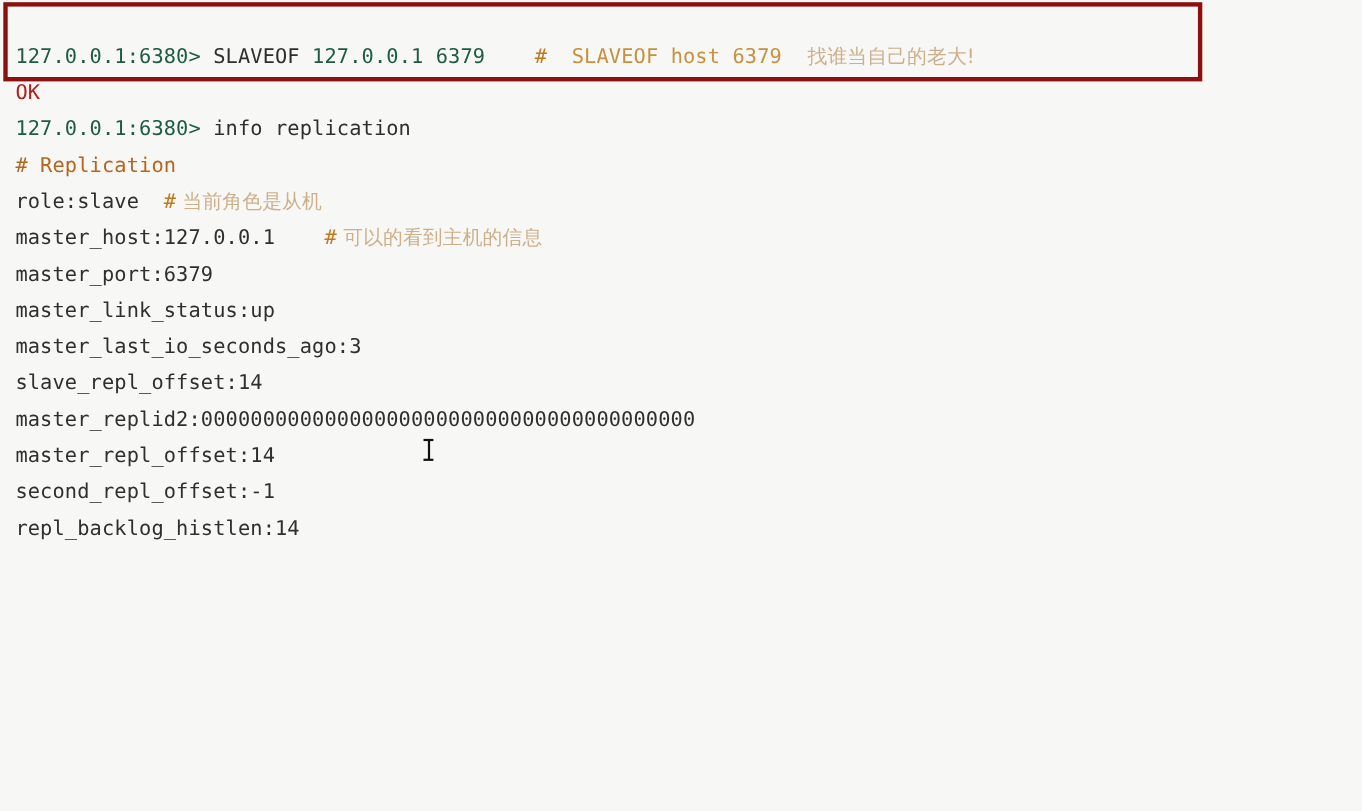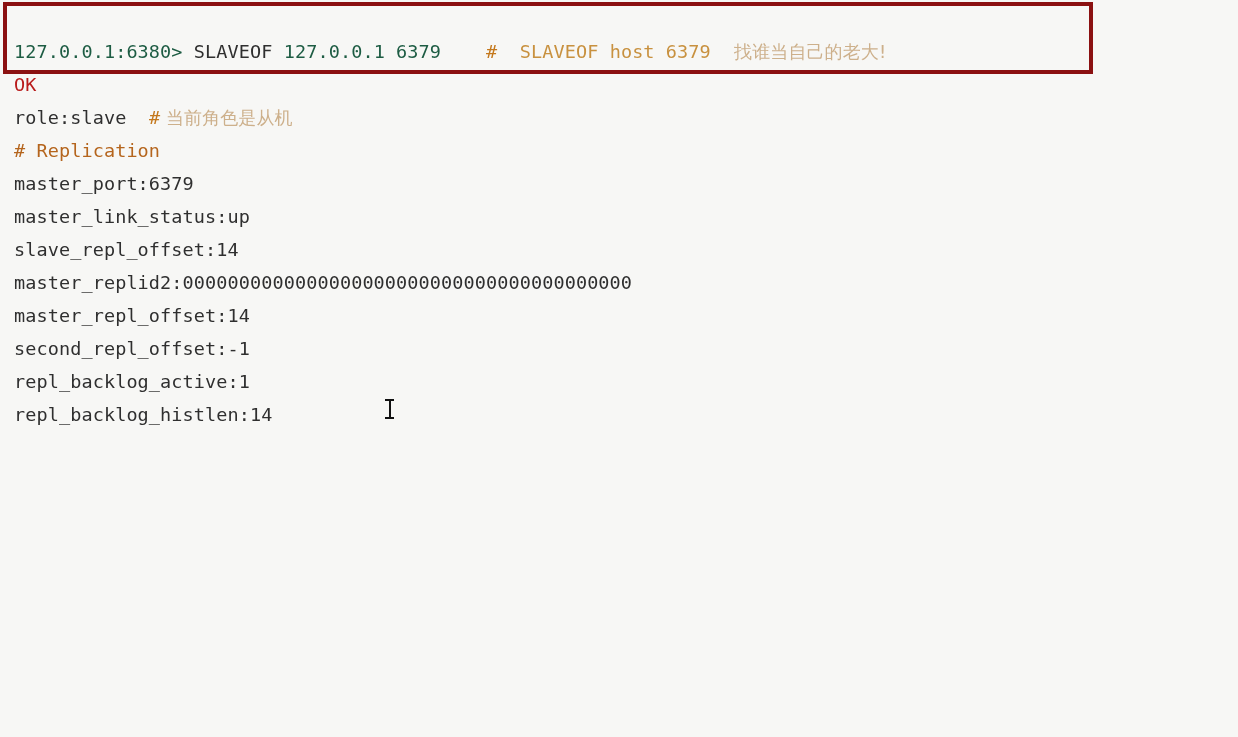--- a/index.html
+++ b/index.html
@@ -106,6 +106,7 @@
 
     <div class="line"><span class="reply">OK</span></div>
 
+    <div class="line"><span class="prompt">127.0.0.1:6380&gt;</span><span class="cmd"> info replication</span></div>
 
     <div class="line"><span class="plain">role:slave</span><span class="plain">  </span><span class="hash">#</span><span class="comment-cn"> 当前角色是从机</span></div>
 

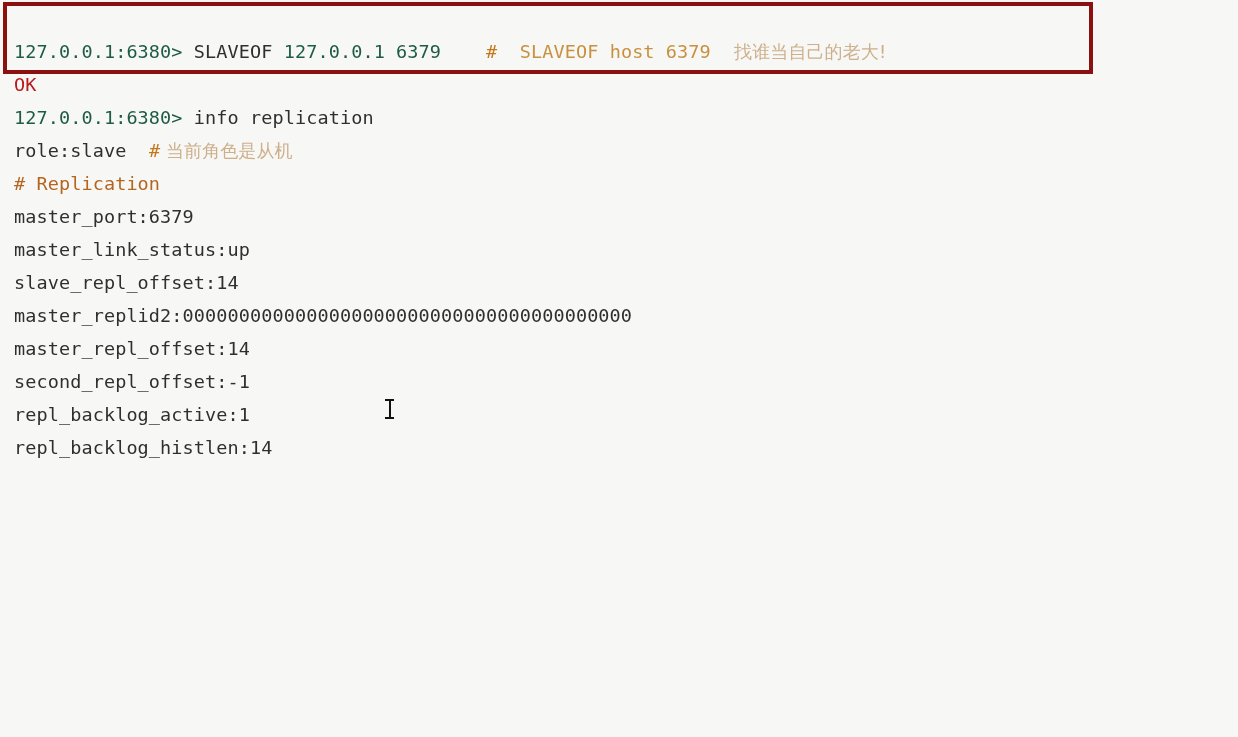--- a/index.html
+++ b/index.html
@@ -108,9 +108,9 @@
 
     <div class="line"><span class="prompt">127.0.0.1:6380&gt;</span><span class="cmd"> info replication</span></div>
 
+    <div class="line"><span class="section"># Replication</span></div>
+
     <div class="line"><span class="plain">role:slave</span><span class="plain">  </span><span class="hash">#</span><span class="comment-cn"> 当前角色是从机</span></div>
-
-    <div class="line"><span class="section"># Replication</span></div>
 
 
     <div class="line"><span class="plain">master_port:6379</span></div>

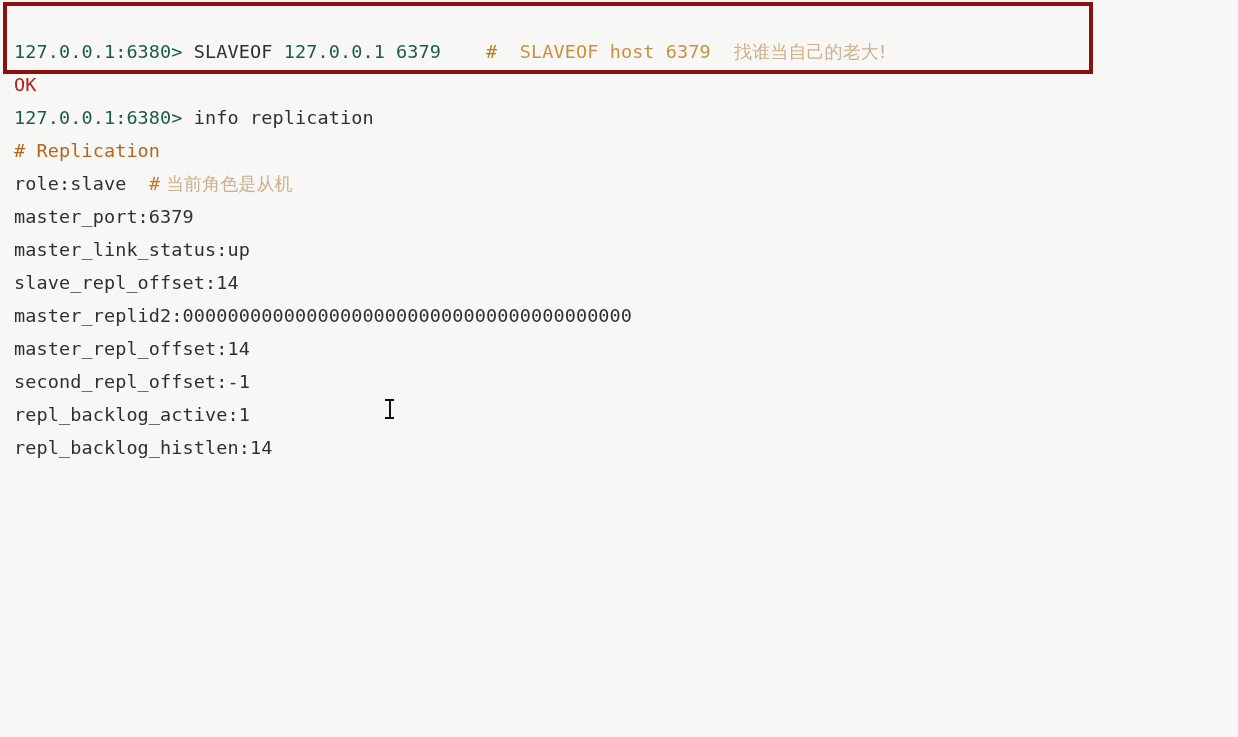--- a/index.html
+++ b/index.html
@@ -112,6 +112,7 @@
 
     <div class="line"><span class="plain">role:slave</span><span class="plain">  </span><span class="hash">#</span><span class="comment-cn"> 当前角色是从机</span></div>
 
+    <div class="line"><span class="plain">master_host:127.0.0.1</span><span class="plain">    </span><span class="hash">#</span><span class="comment-cn"> 可以的看到主机的信息</span></div>
 
     <div class="line"><span class="plain">master_port:6379</span></div>
     <div class="line"><span class="plain">master_link_status:up</span></div>

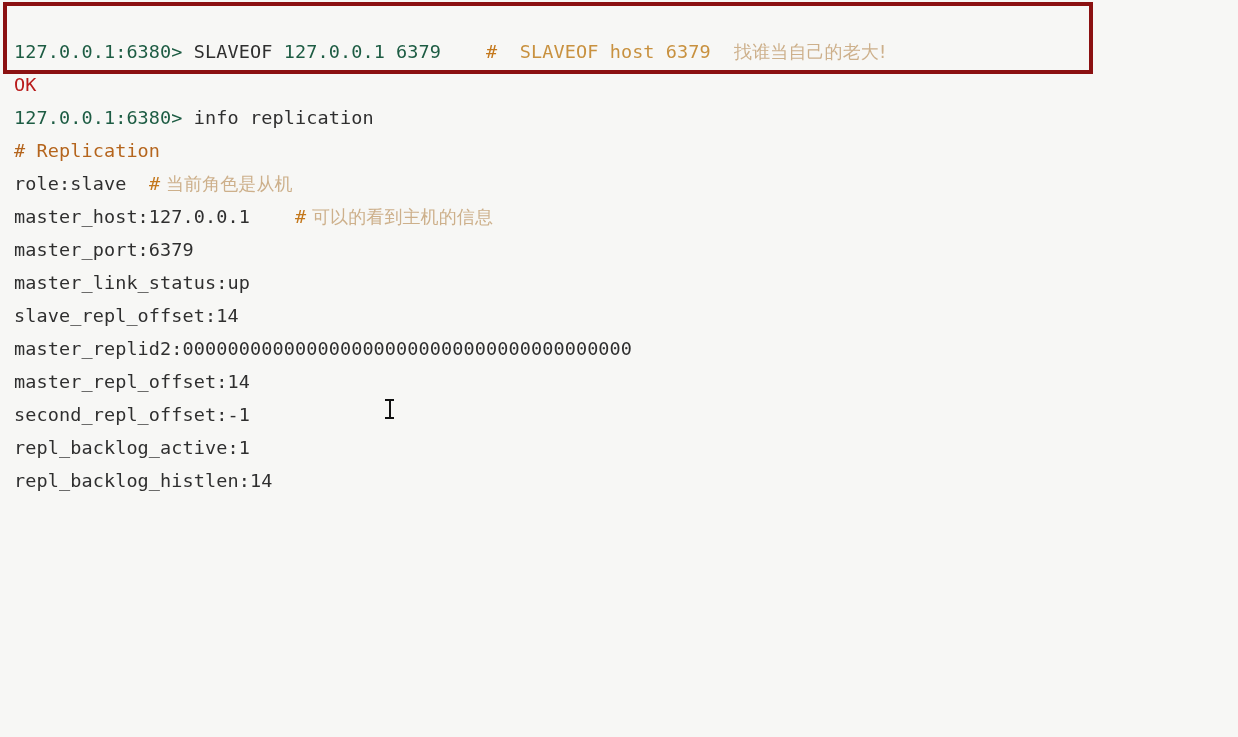--- a/index.html
+++ b/index.html
@@ -116,6 +116,7 @@
 
     <div class="line"><span class="plain">master_port:6379</span></div>
     <div class="line"><span class="plain">master_link_status:up</span></div>
+    <div class="line"><span class="plain">master_last_io_seconds_ago:3</span></div>
     <div class="line"><span class="plain">slave_repl_offset:14</span></div>
     <div class="line"><span class="plain">master_replid2:0000000000000000000000000000000000000000</span></div>
     <div class="line"><span class="plain">master_repl_offset:14</span></div>

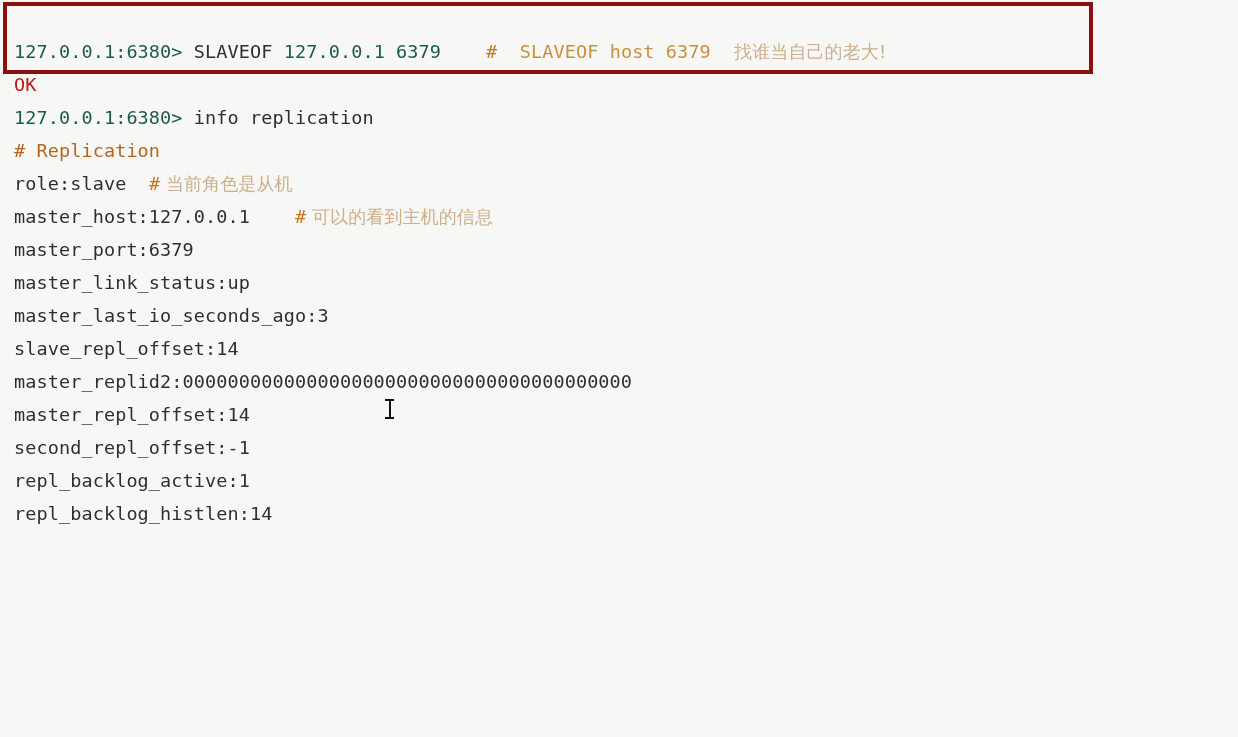--- a/index.html
+++ b/index.html
@@ -121,7 +121,6 @@
     <div class="line"><span class="plain">master_replid2:0000000000000000000000000000000000000000</span></div>
     <div class="line"><span class="plain">master_repl_offset:14</span></div>
     <div class="line"><span class="plain">second_repl_offset:-1</span></div>
-    <div class="line"><span class="plain">repl_backlog_active:1</span></div>
     <div class="line"><span class="plain">repl_backlog_histlen:14</span></div>
 
   </div>

